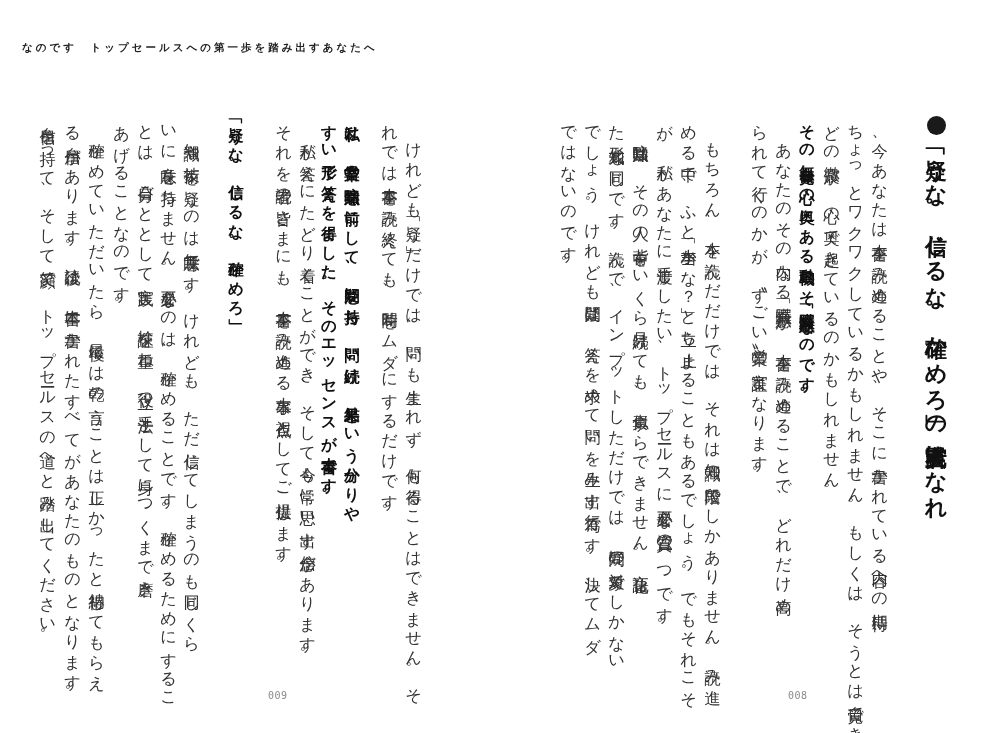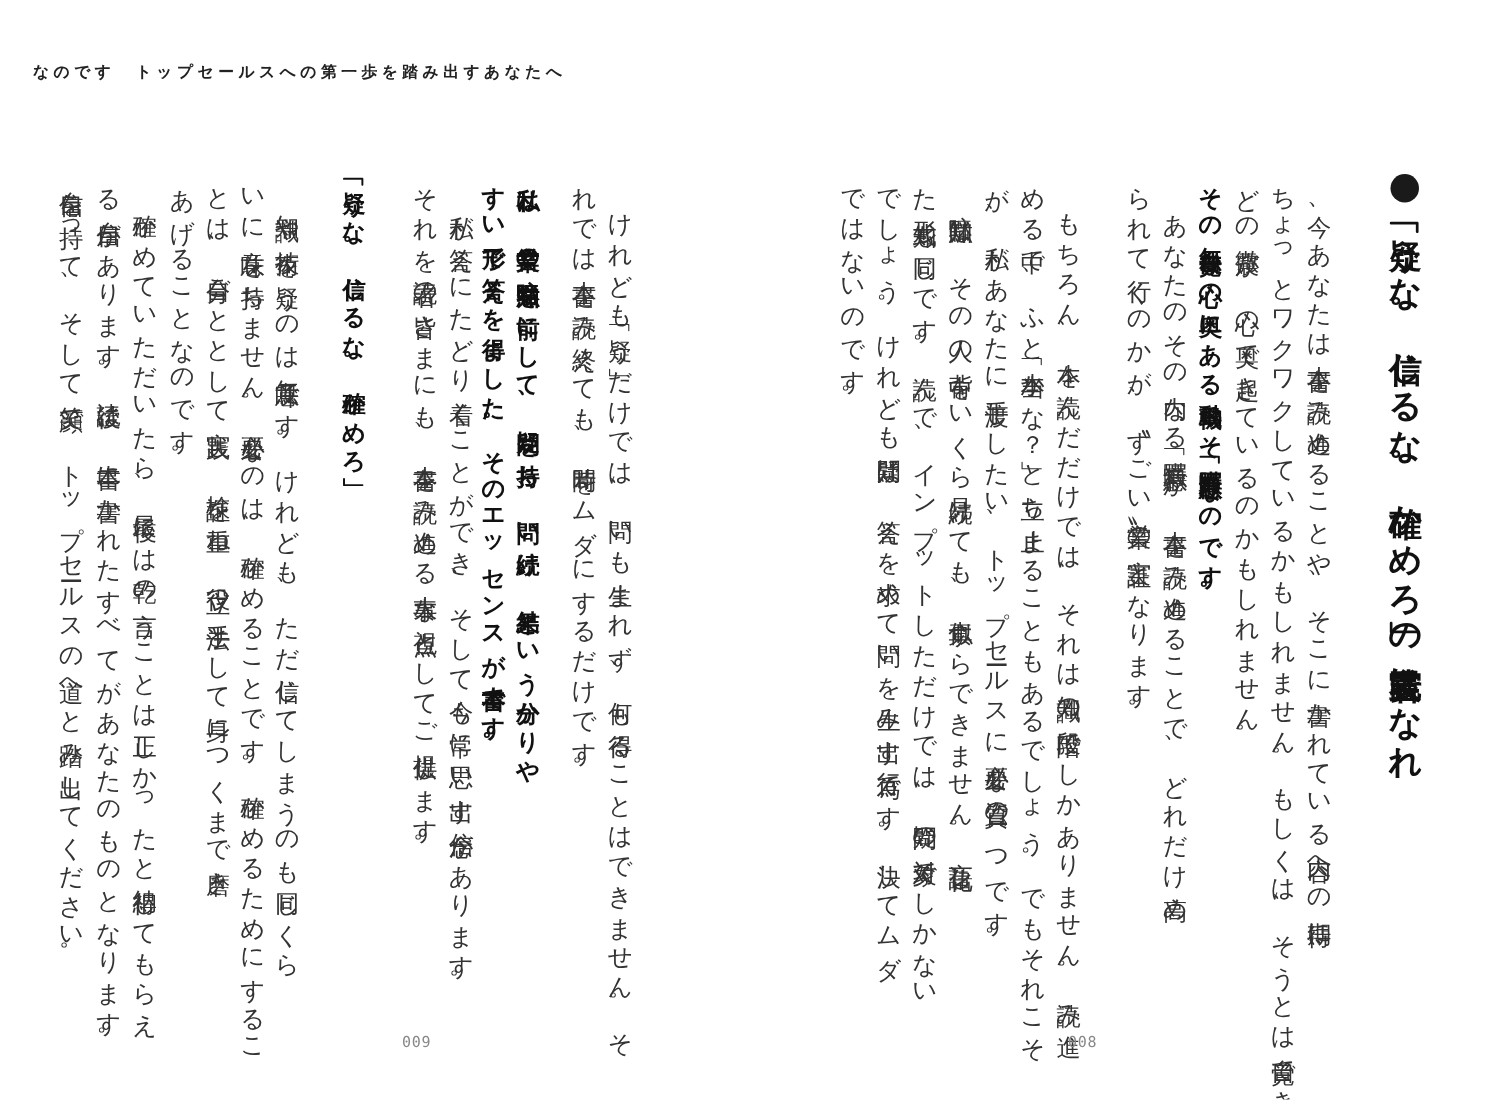--- a/index.html
+++ b/index.html
@@ -69,7 +69,7 @@
 <div class="col" style="left:581px;">でしょう。けれども疑問は、答えを求めて問いを生み出す行為です。決してムダ</div>
 <div class="col" style="left:557px;">ではないのです。</div>
 
-<div class="folio" style="left:712px;">008</div>
+<div class="folio" style="left:788px;">008</div>
 
 <div class="page" style="left:0;width:500px;"></div>
 

